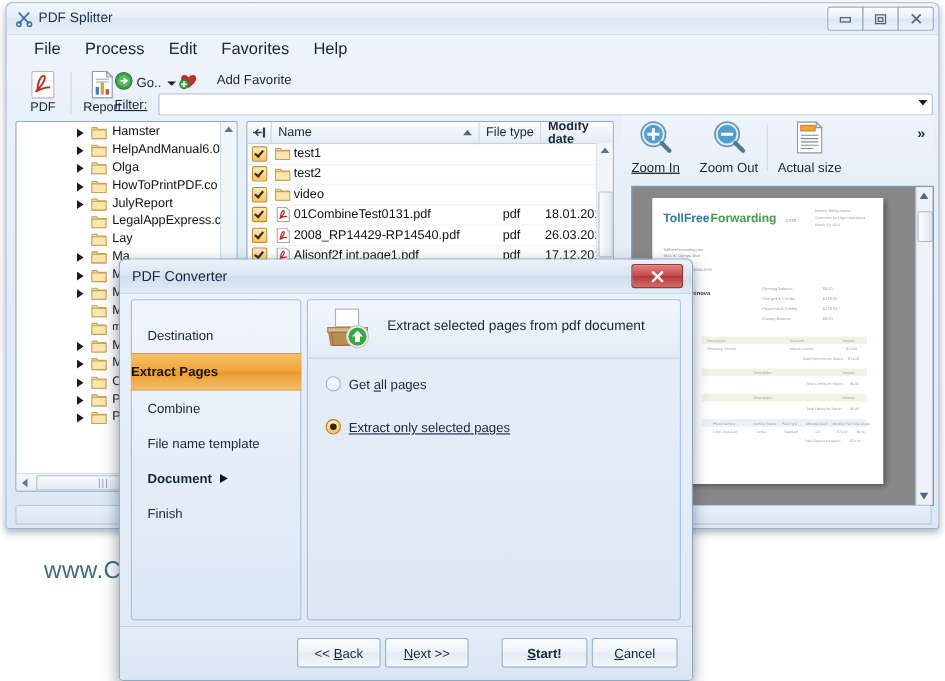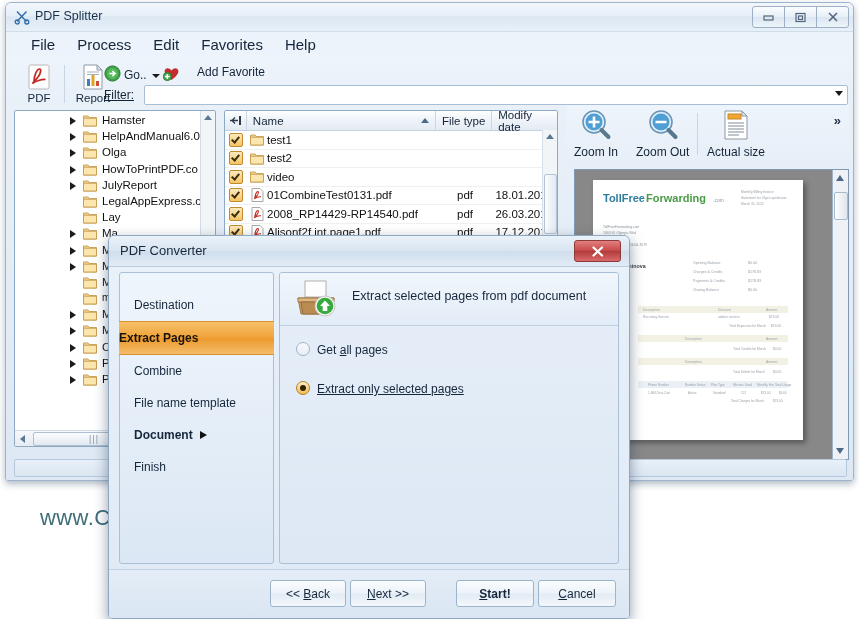--- a/index.html
+++ b/index.html
@@ -143,7 +143,7 @@
   .list-head .hcell.c0 { width:22px; justify-content:center; padding-left:0;}
   .list-head .hcell.c1 { width:192px; }
   .list-head .hcell.c2 { width:52px; }
-  .list-head .hcell.c3 { width:62px; border-right:none;}
+  .list-head .hcell.c3 { width:62px; border-right:none;font-weight:bold;}
   .sort-asc {
     position:absolute; right:6px; top:7px;
     width:0;height:0;border-left:4px solid transparent;border-right:4px solid transparent;border-bottom:5px solid #4a6b8a;

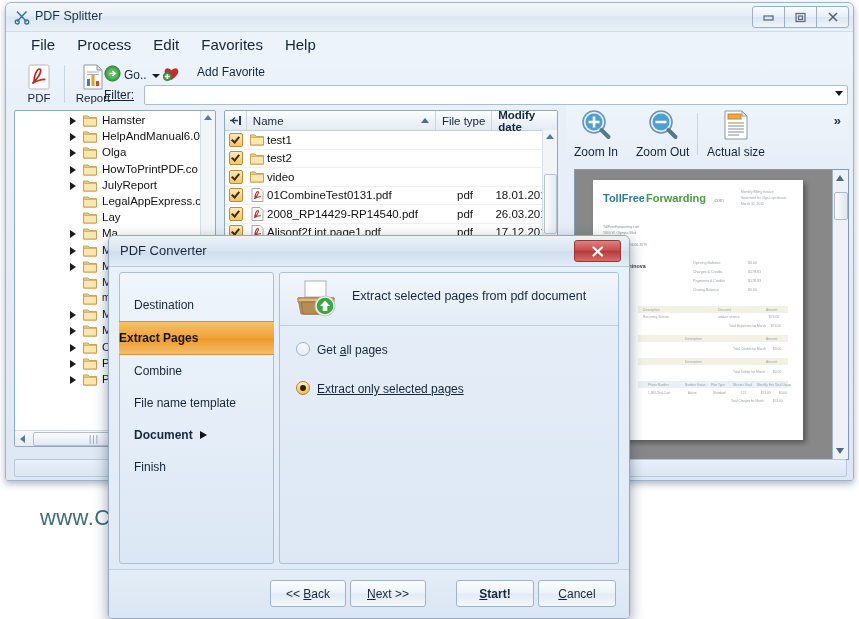--- a/index.html
+++ b/index.html
@@ -674,7 +674,7 @@
 
       <div class="preview-panel">
         <div class="preview-toolbar">
-          <div class="pv-btn" style="left:8px;">
+          <div class="pv-btn" style="left:8px;text-decoration:underline;">
             <span>
               <svg width="34" height="32" viewBox="0 0 34 32">
                 <circle cx="15" cy="13" r="11" fill="#dff0fb" stroke="#6b94b5" stroke-width="1.6"></circle>

